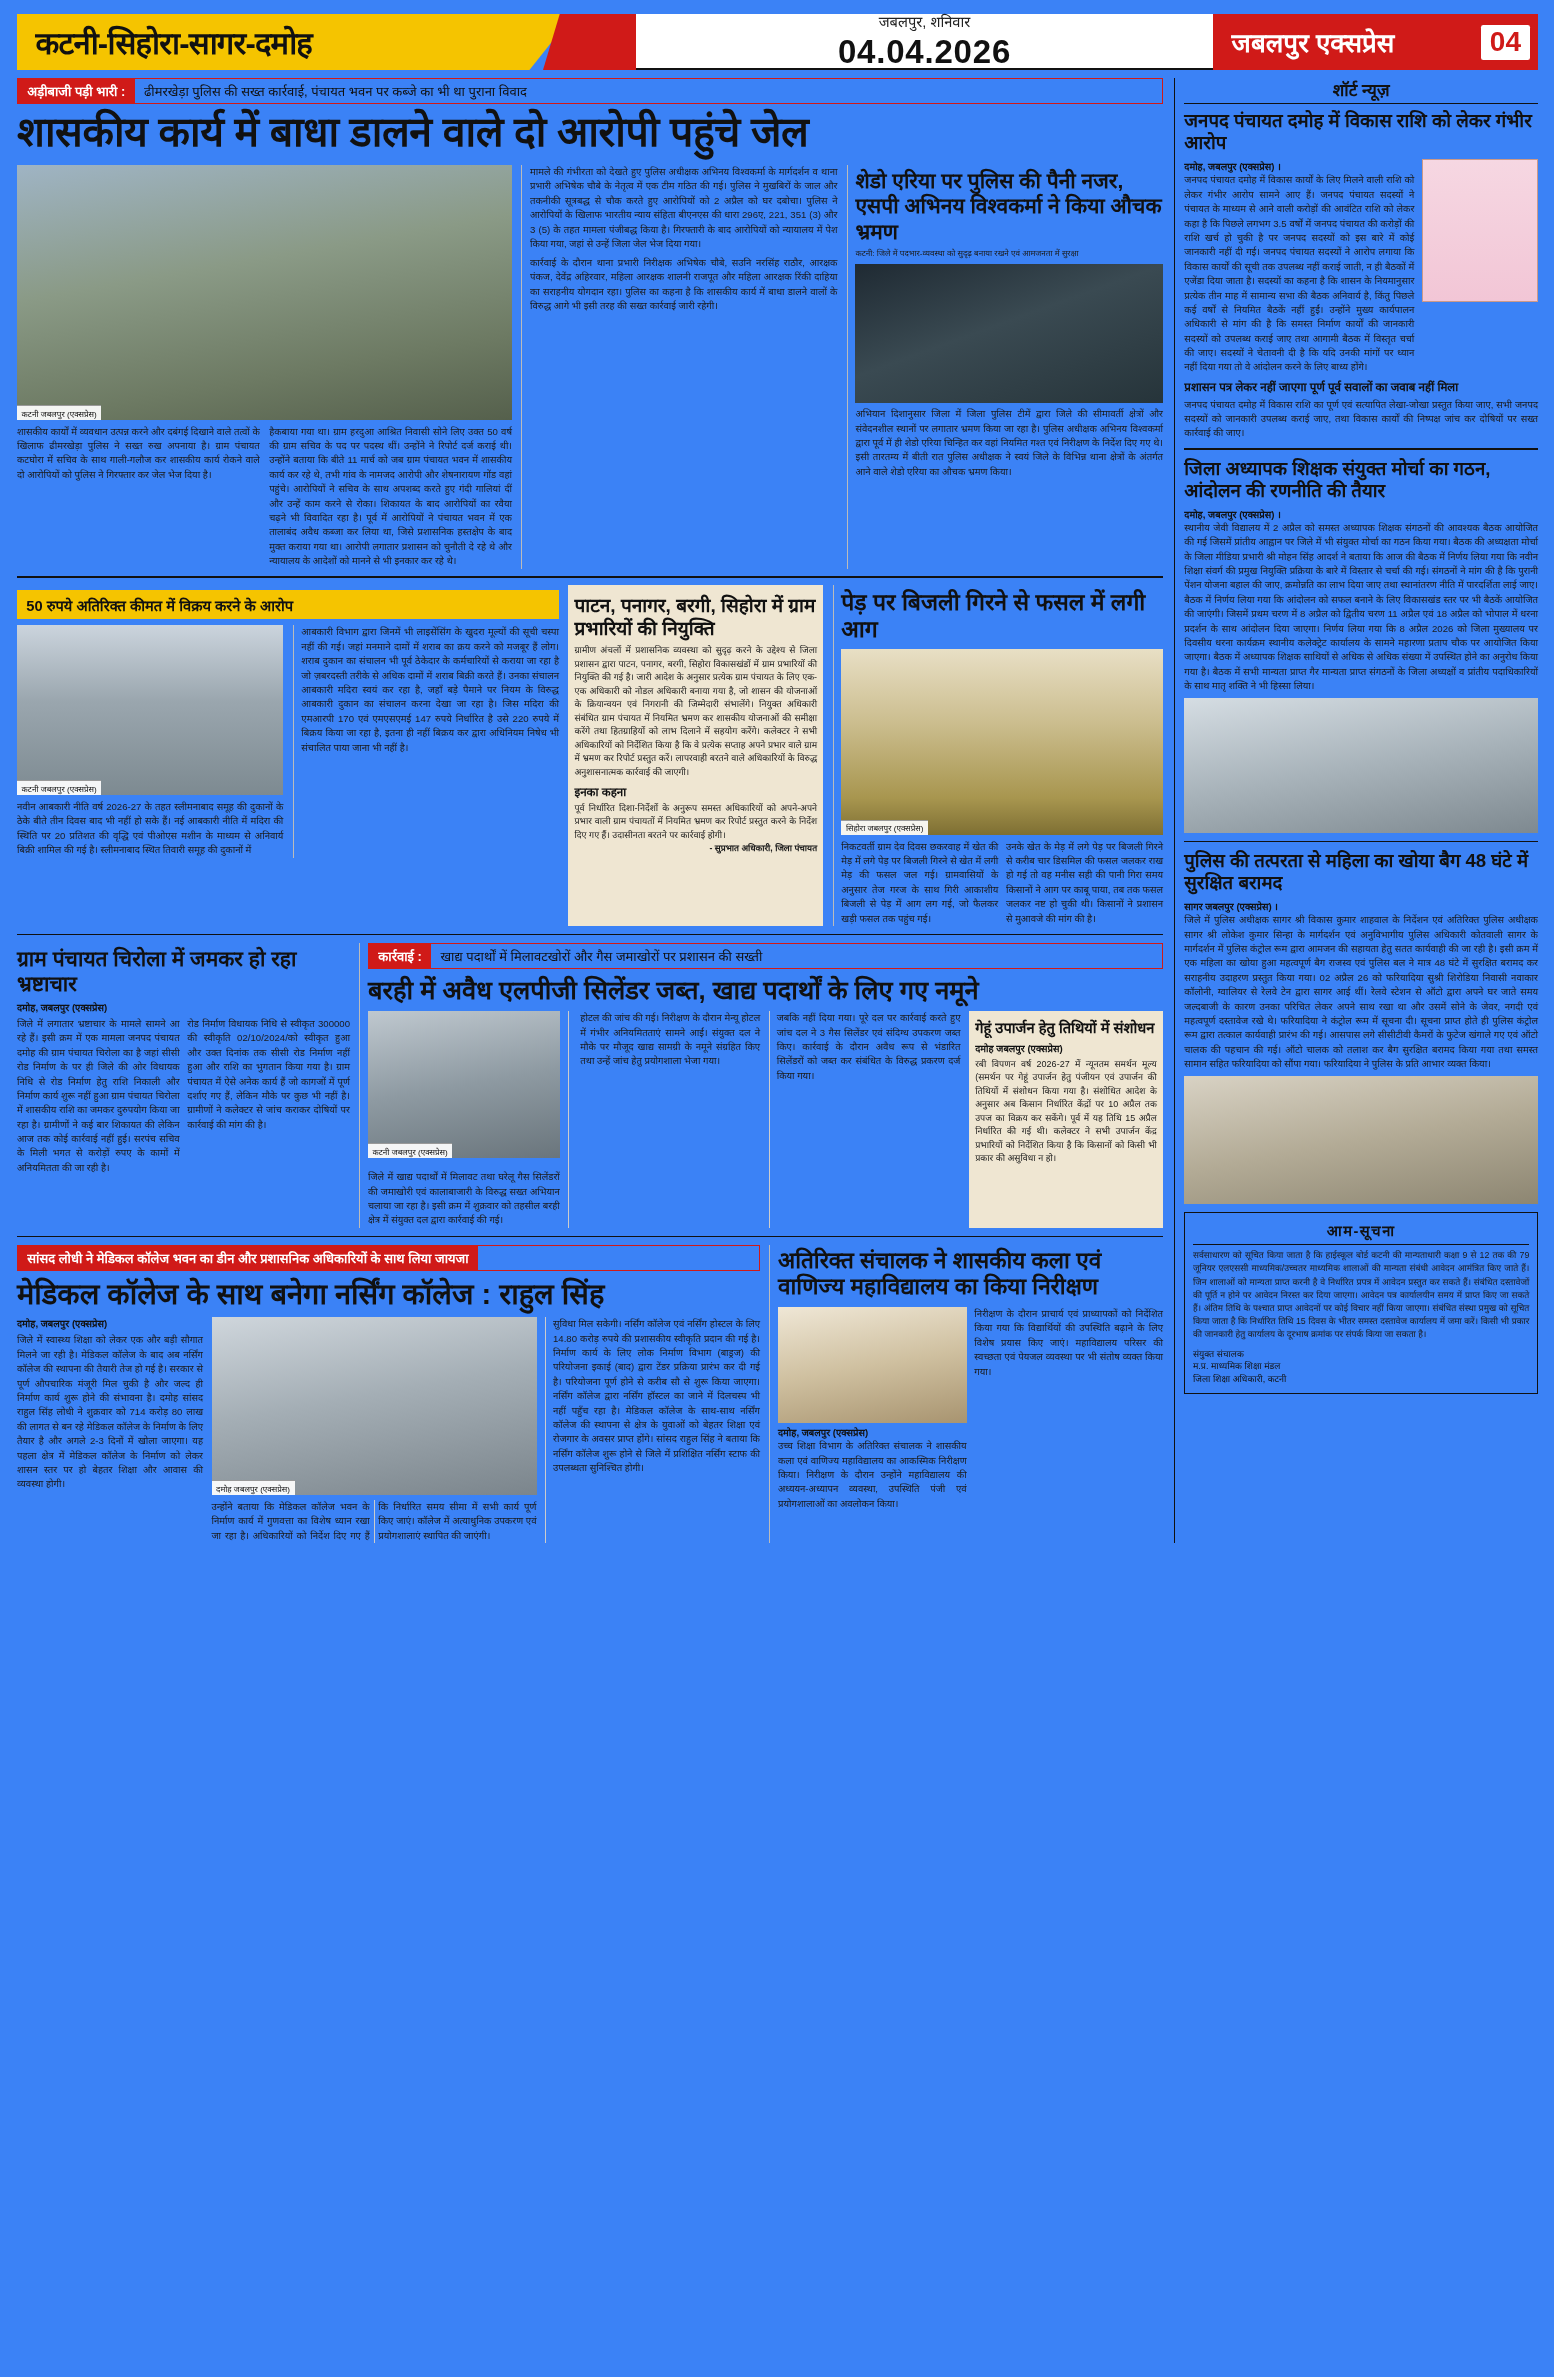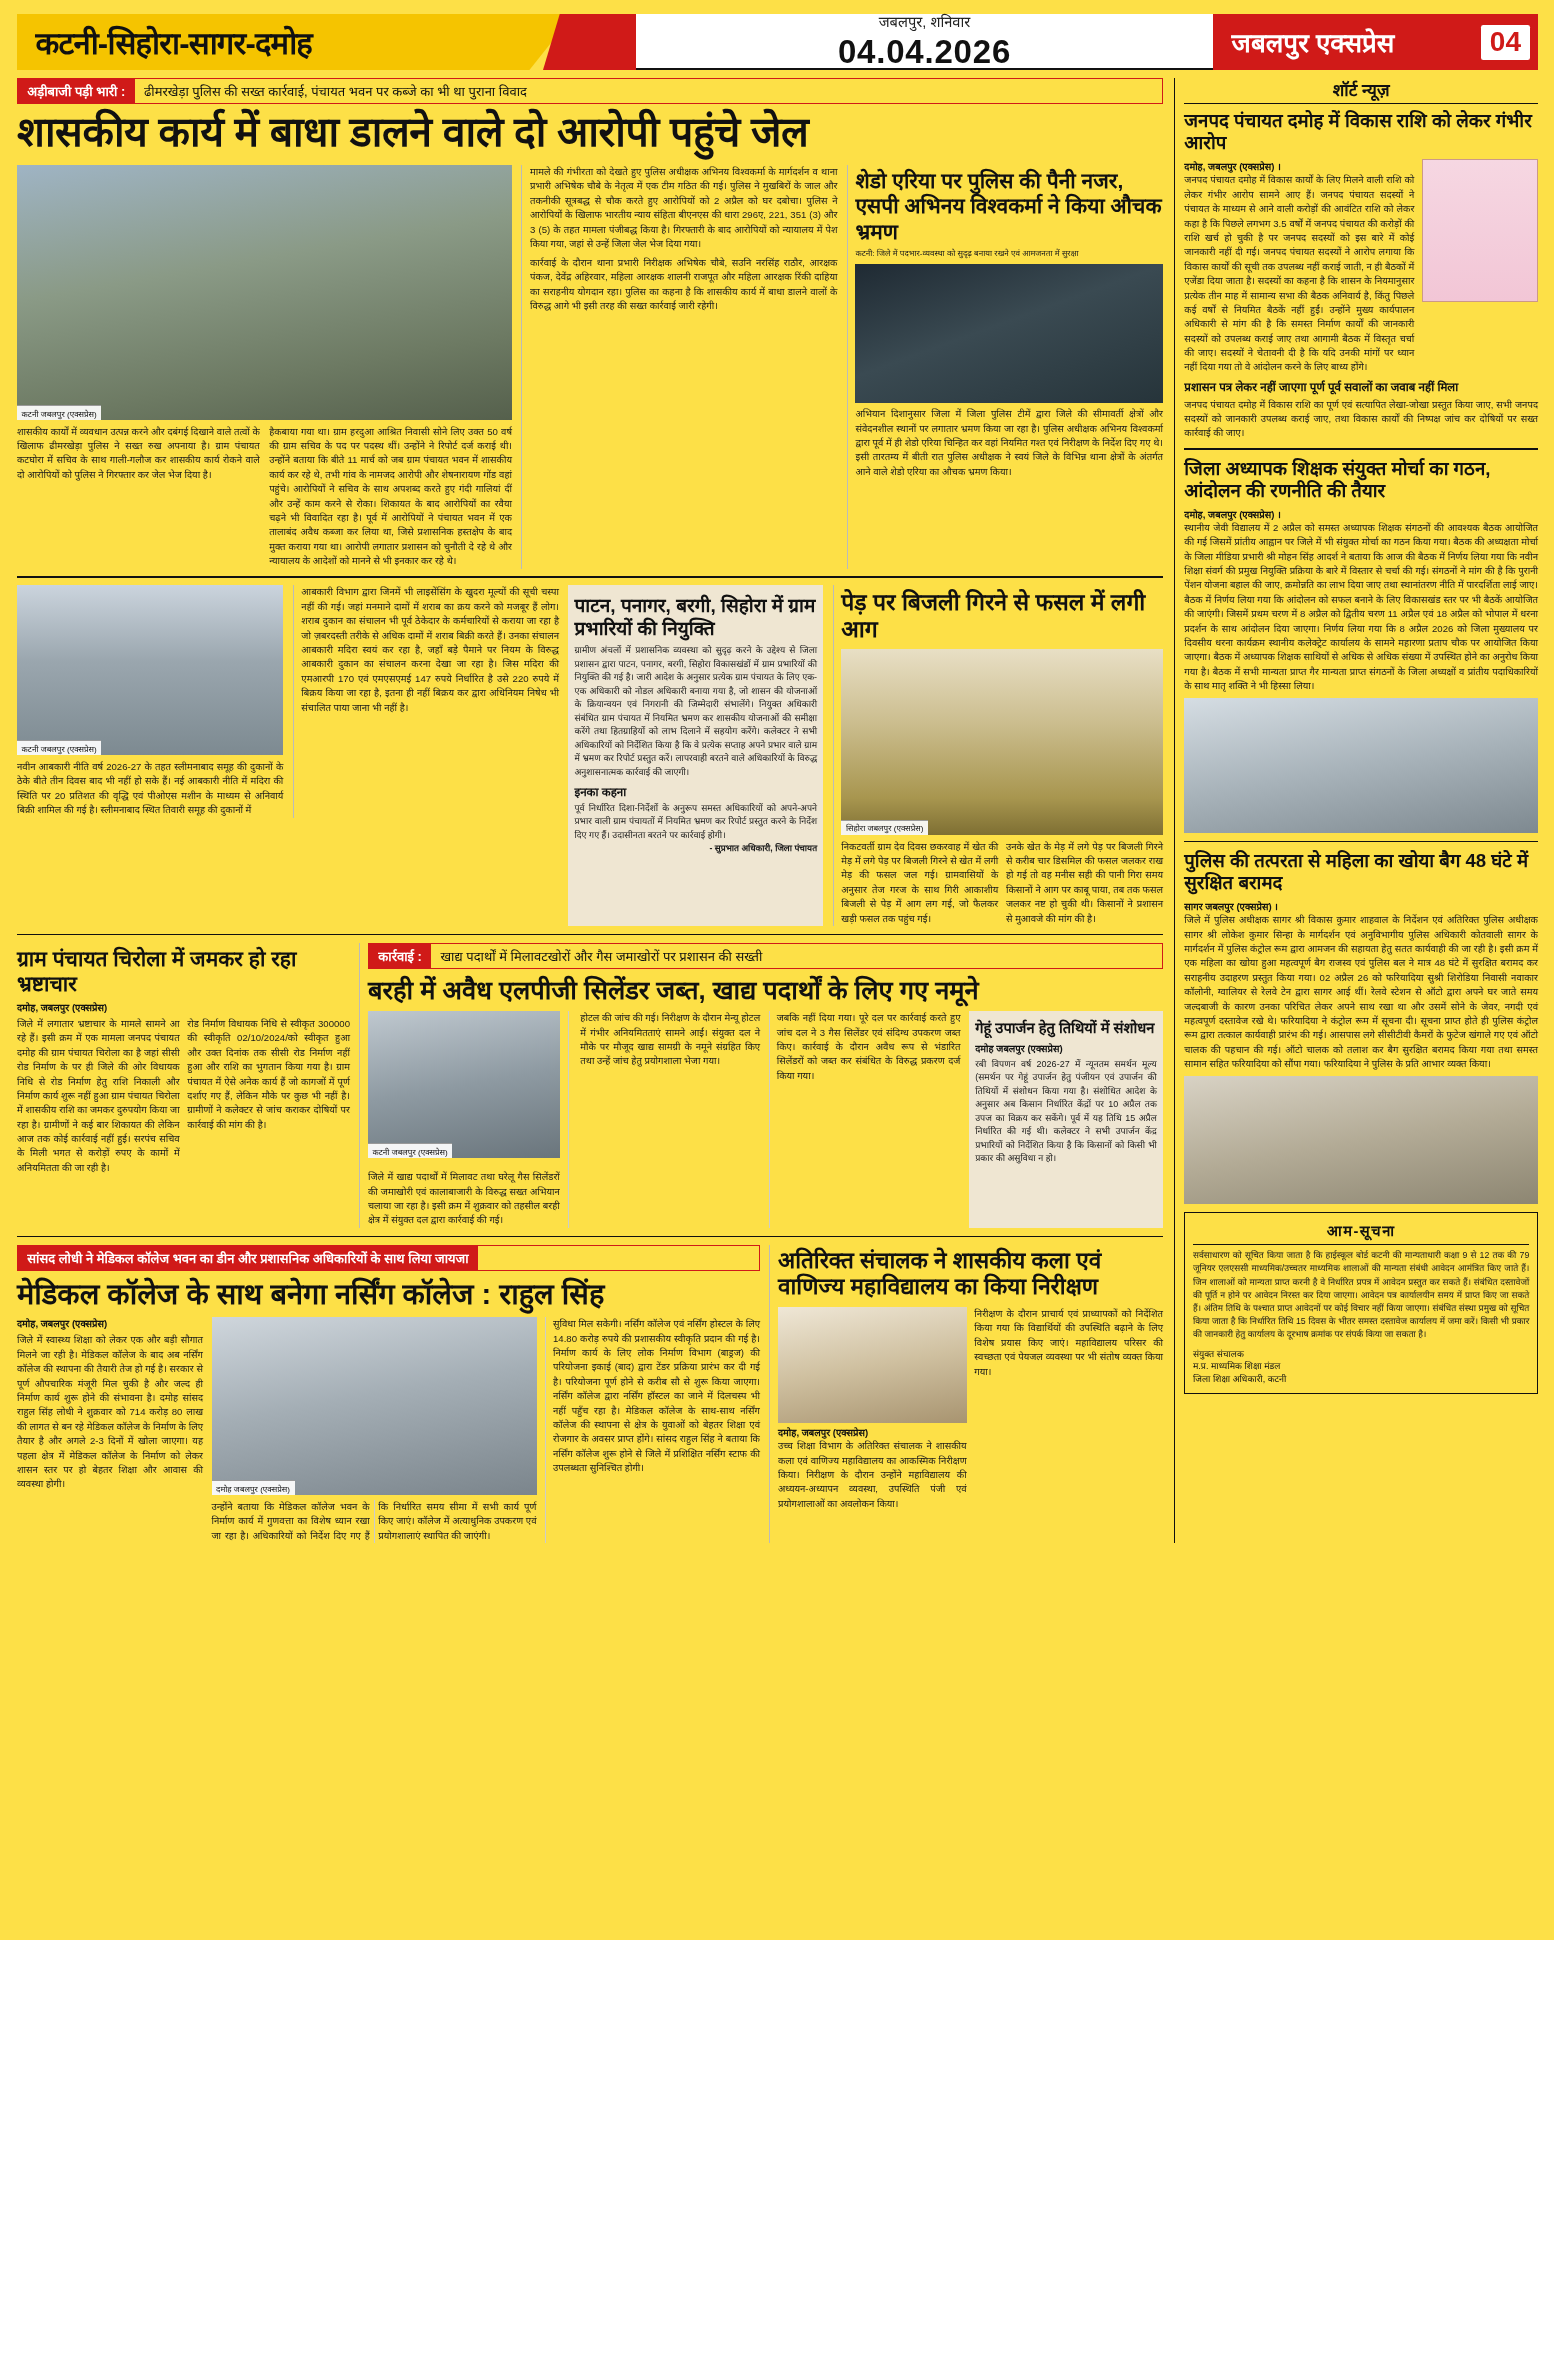--- a/index.html
+++ b/index.html
@@ -12,8 +12,8 @@
   }
   .page {
     width: 1555px;
-    height: 1940px;
-    background: #fde047;
+    height: 2377px;
+    background: #3b82f6;
     padding: 14px 17px 7.7px 17px;
     position: relative;
   }

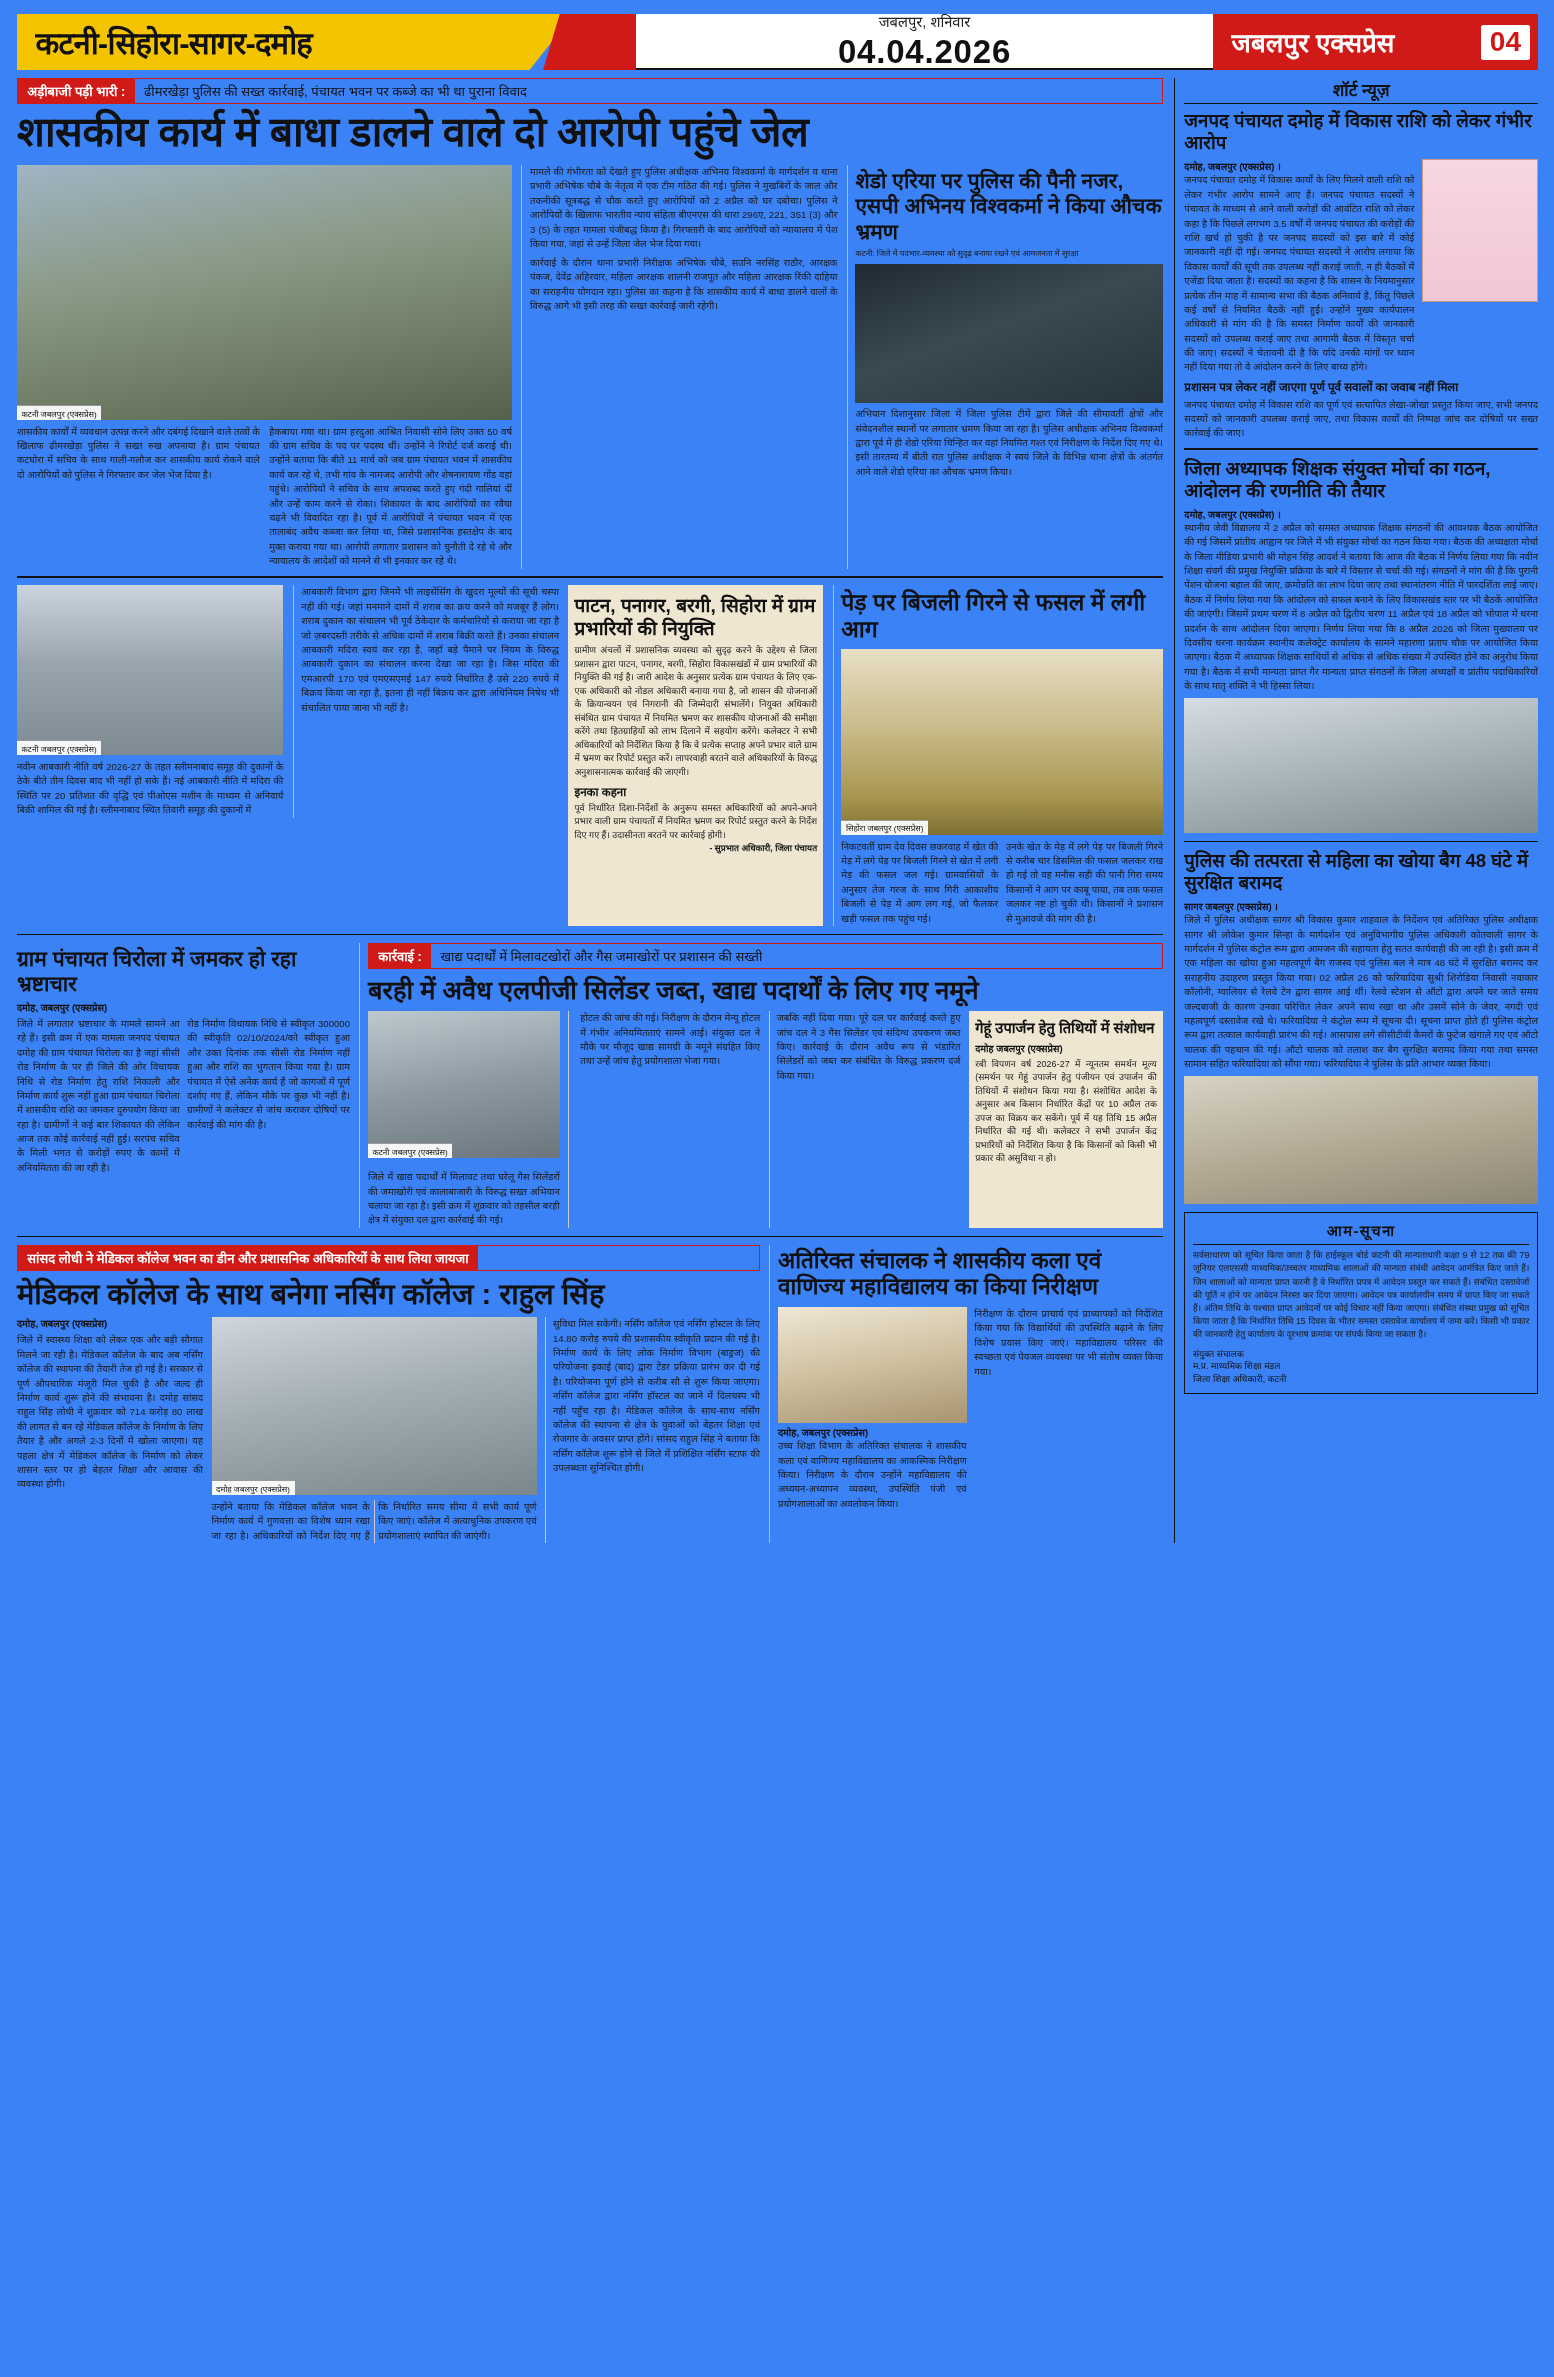--- a/index.html
+++ b/index.html
@@ -294,6 +294,7 @@
       <div style="display:grid; grid-template-columns: 542px 255px 1fr; gap:9.3px;">
 
         <div>
+          <div class="yellow-bar">50 रुपये अतिरिक्त कीमत में विक्रय करने के आरोप</div>
           <div style="display:grid; grid-template-columns: 1fr 1fr; gap:9.3px;">
             <div>
               <div class="photo ph3" style="height:170px;">

